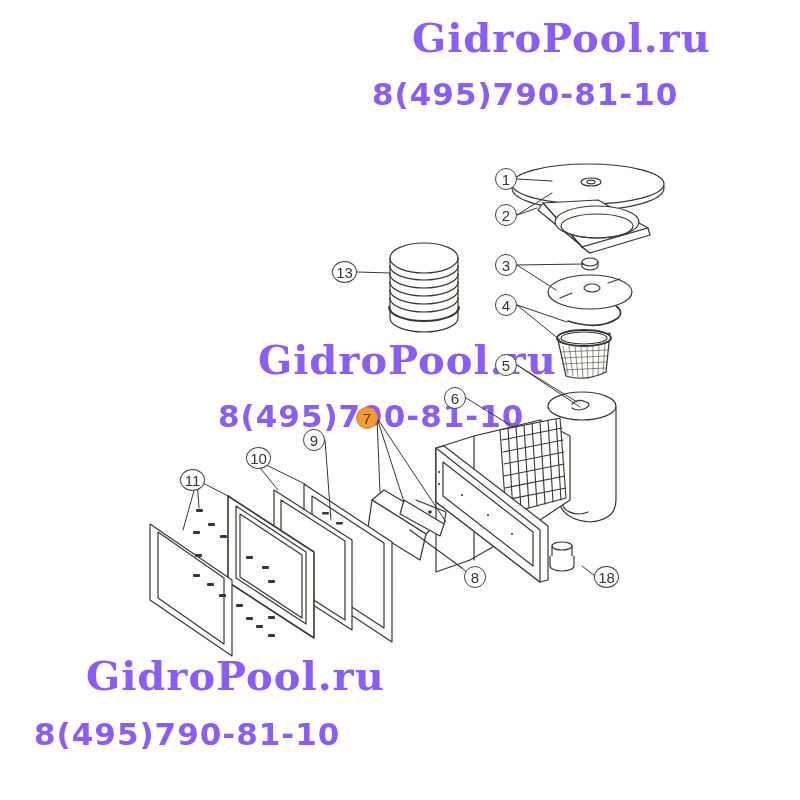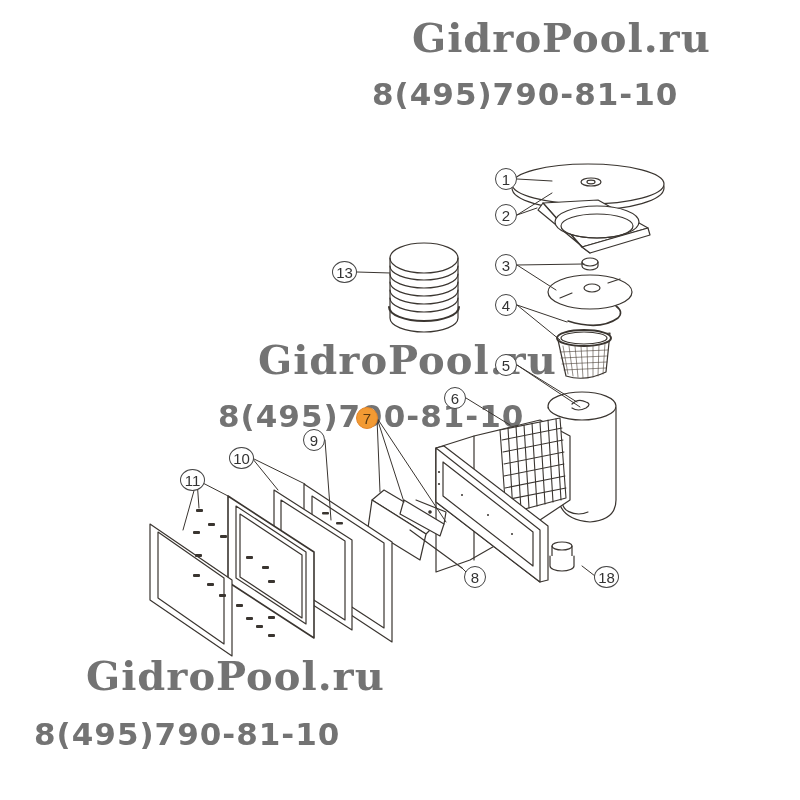--- a/index.html
+++ b/index.html
@@ -4,7 +4,7 @@
 <style>
   html,body{margin:0;padding:0;background:#ffffff;}
   #stage{position:relative;width:800px;height:800px;overflow:hidden;background:#fff;font-family:"DejaVu Sans",sans-serif;}
-  .wm{position:absolute;color:#737373;font-family:"DejaVu Sans",sans-serif;font-weight:bold;white-space:nowrap;letter-spacing:1px;}
+  .wm{position:absolute;color:#8b5cf6;font-family:"DejaVu Sans",sans-serif;font-weight:bold;white-space:nowrap;letter-spacing:1px;}
   .wm-site{font-size:40px;font-family:"DejaVu Serif",serif;}
   .wm-phone{font-size:31px;}
   svg{position:absolute;left:0;top:0;}

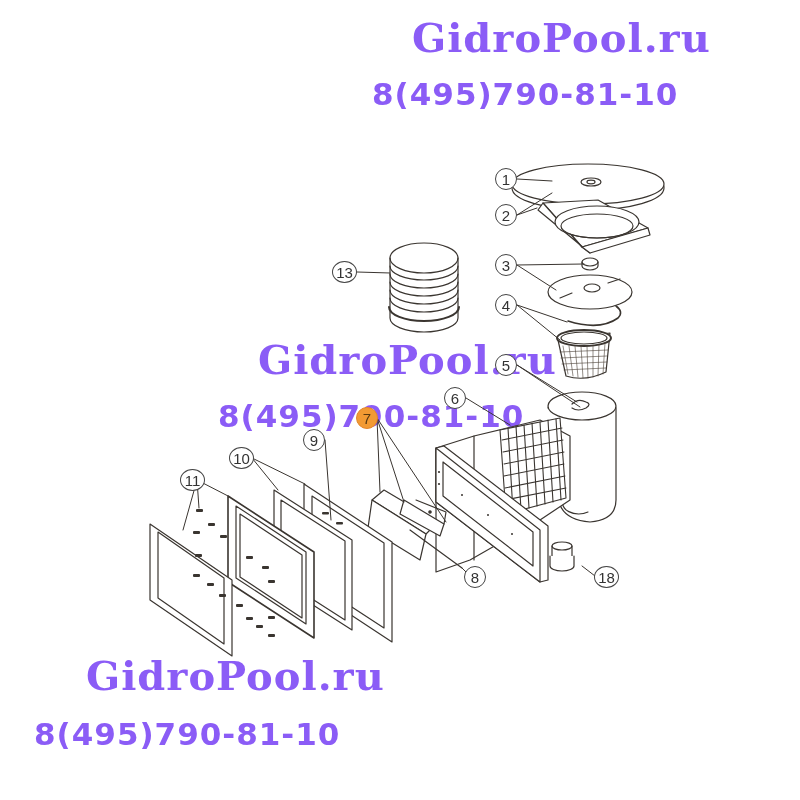--- a/index.html
+++ b/index.html
@@ -211,7 +211,7 @@
   <div class="callout hl" style="left:356px;top:407px;">7</div>
   <div class="callout" style="left:464px;top:566px;">8</div>
   <div class="callout" style="left:303px;top:429px;">9</div>
-  <div class="callout wide" style="left:229px;top:447px;">10</div>
+  <div class="callout wide" style="left:246px;top:447px;">10</div>
   <div class="callout wide" style="left:180px;top:469px;">11</div>
   <div class="callout wide" style="left:594px;top:566px;">18</div>
   <div class="callout wide" style="left:332px;top:261px;">13</div>

